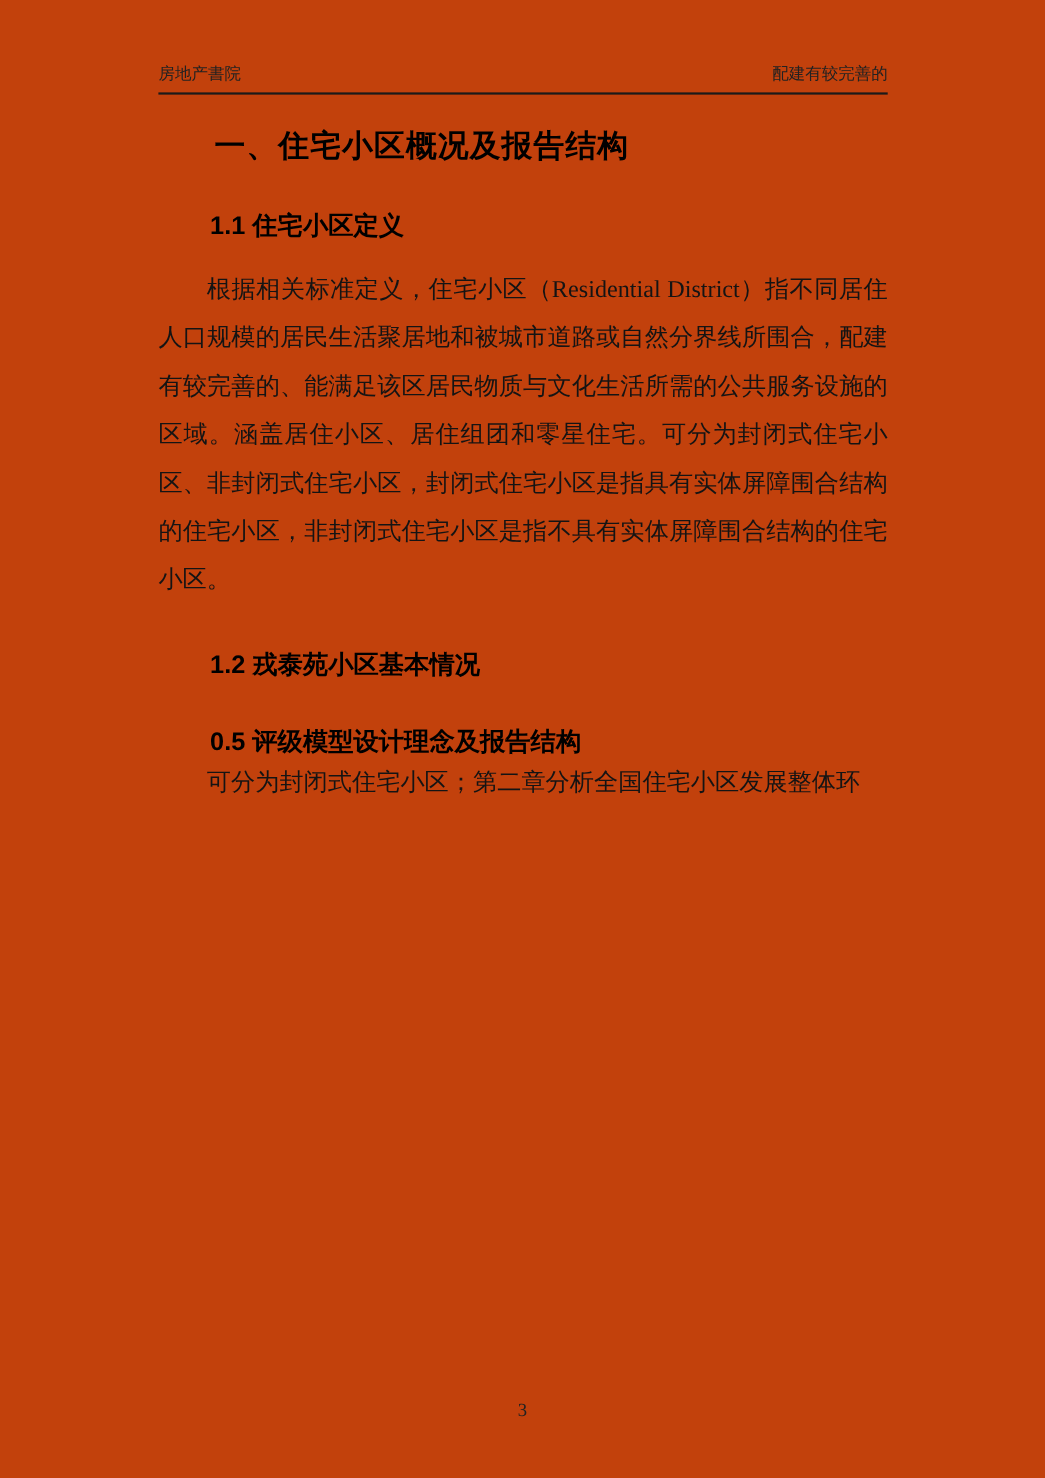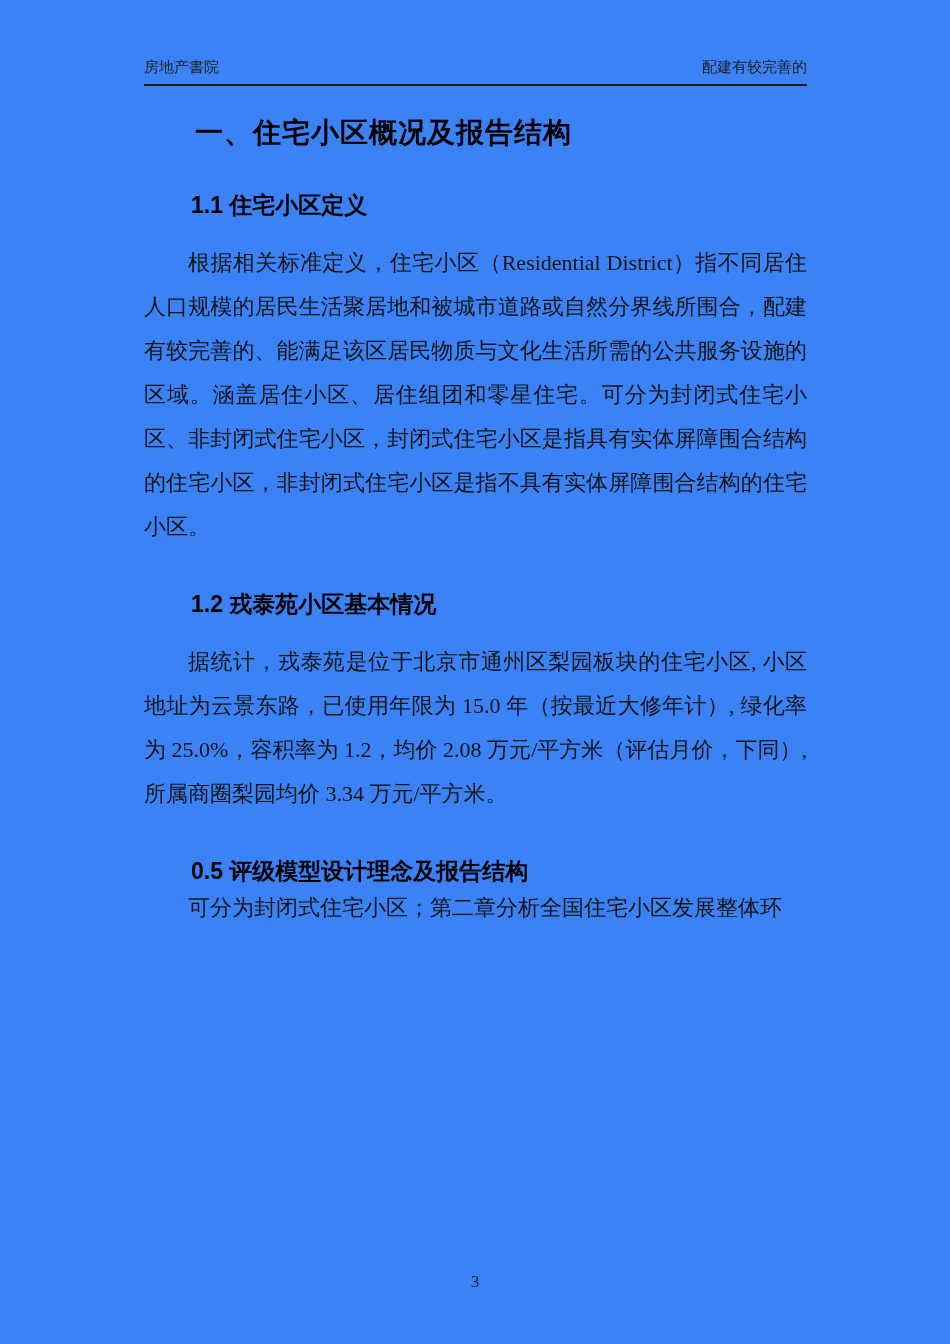--- a/index.html
+++ b/index.html
@@ -11,7 +11,7 @@
     position: relative;
     width: 950px;
     height: 1344px;
-    background: #3b82f6;
+    background: #c2410c;
     color: #111111;
     overflow: hidden;
   }

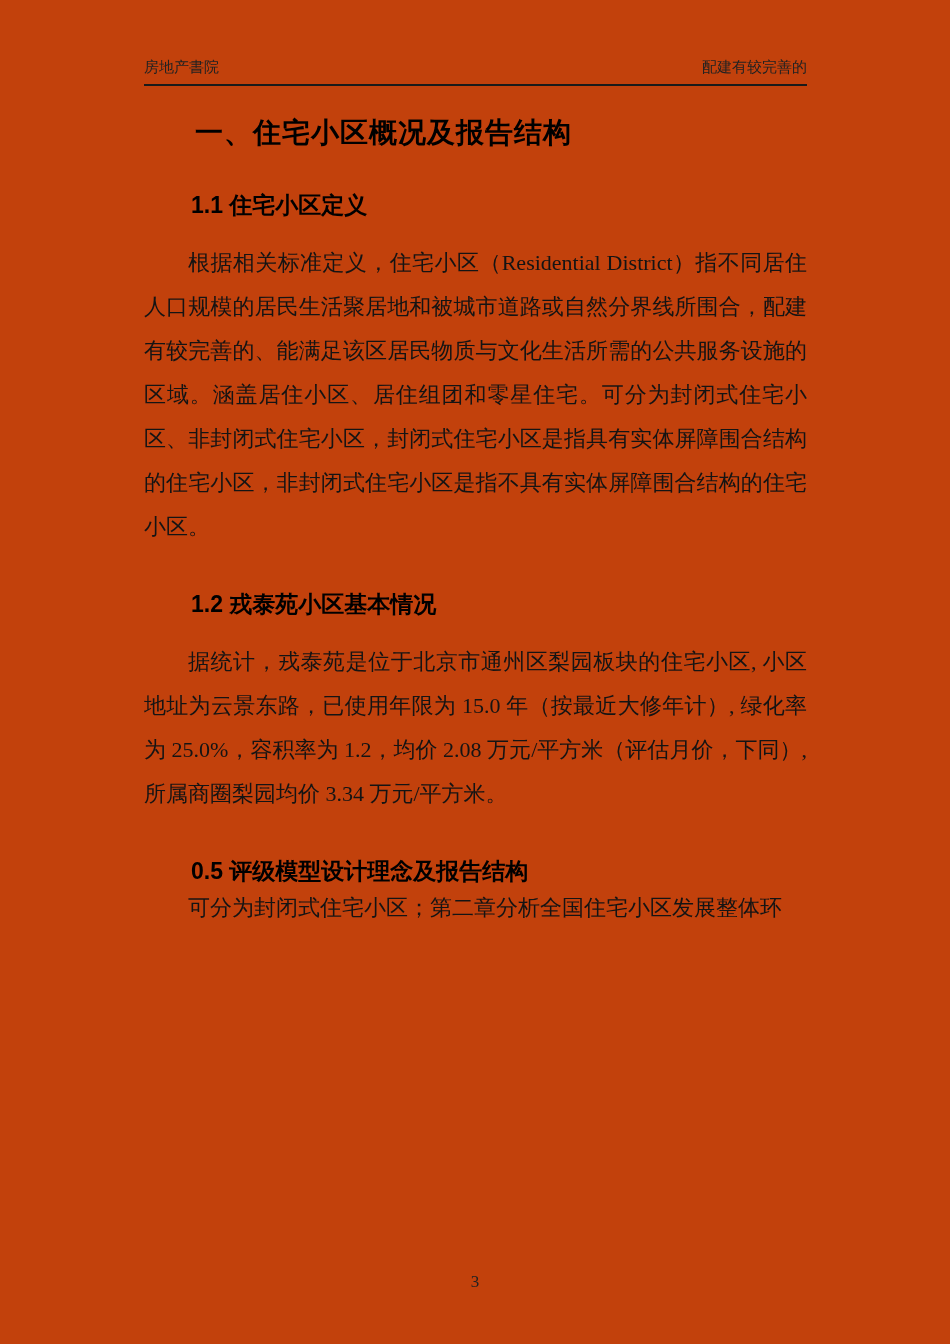--- a/index.html
+++ b/index.html
@@ -92,7 +92,6 @@
     <p class="body-para">根据相关标准定义，住宅小区（Residential District）指不同居住人口规模的居民生活聚居地和被城市道路或自然分界线所围合，配建有较完善的、能满足该区居民物质与文化生活所需的公共服务设施的区域。涵盖居住小区、居住组团和零星住宅。可分为封闭式住宅小区、非封闭式住宅小区，封闭式住宅小区是指具有实体屏障围合结构的住宅小区，非封闭式住宅小区是指不具有实体屏障围合结构的住宅小区。</p>
 
     <h2 class="section-heading">1.2 戎泰苑小区基本情况</h2>
-    <p class="body-para">据统计，戎泰苑是位于北京市通州区梨园板块的住宅小区, 小区地址为云景东路，已使用年限为 15.0 年（按最近大修年计）, 绿化率为 25.0%，容积率为 1.2，均价 2.08 万元/平方米（评估月价，下同）, 所属商圈梨园均价 3.34 万元/平方米。</p>
 
     <h2 class="section-heading">0.5 评级模型设计理念及报告结构</h2>
     <p class="body-para continued">可分为封闭式住宅小区；第二章分析全国住宅小区发展整体环</p>

